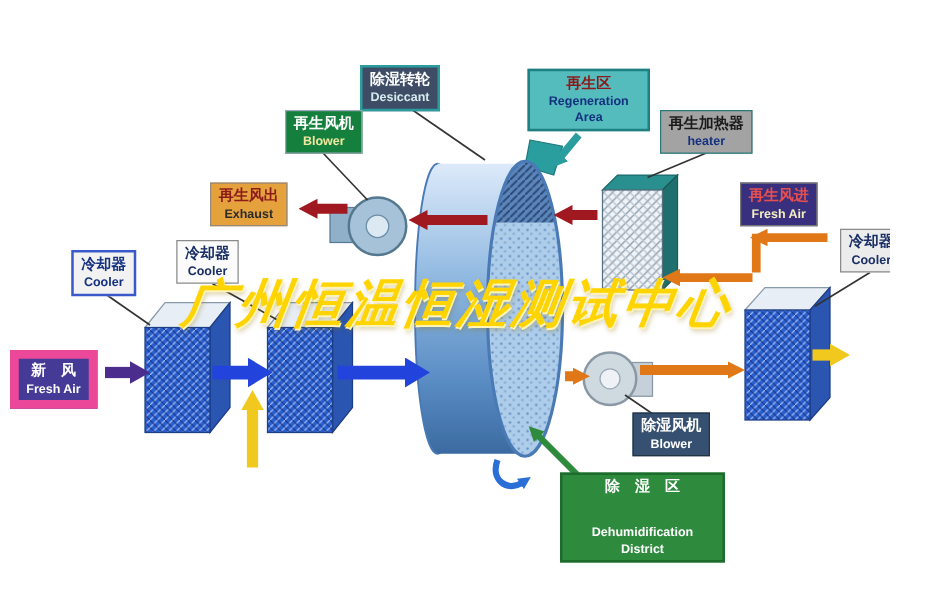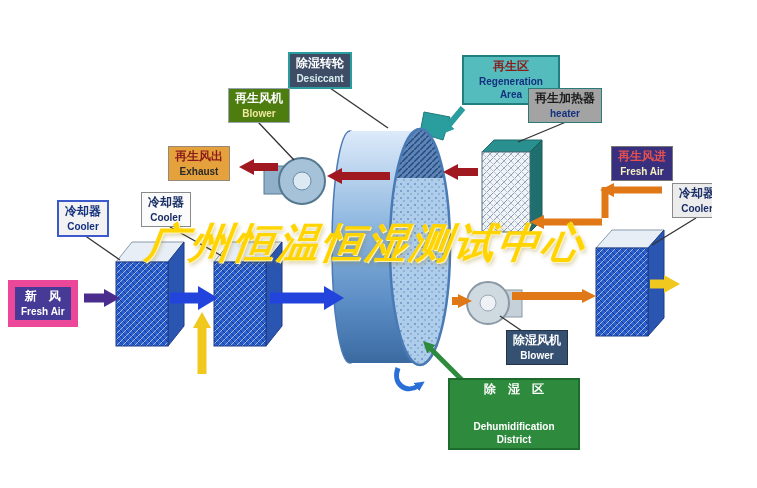--- a/index.html
+++ b/index.html
@@ -13,7 +13,7 @@
 
   .l-desiccant{left:288px;top:52px;background:#3e4c66;border:2px solid #2a9d9f;color:#fff;}
   .l-desiccant .en{color:#d6eded;}
-  .l-regen-area{left:422px;top:55px;width:82px;background:#55bcbe;border:2px solid #1f7f81;margin-left:40px;}
+  .l-regen-area{left:422px;top:55px;width:82px;background:#55bcbe;border:2px solid #1f7f81;}
   .l-regen-area .cn{color:#8b1a1a;}
   .l-regen-area .en{color:#14317f;white-space:normal;}
   .l-regen-blower{left:228px;top:88px;background:#4d7c0f;border:1px solid #99a5b5;color:#fff;}

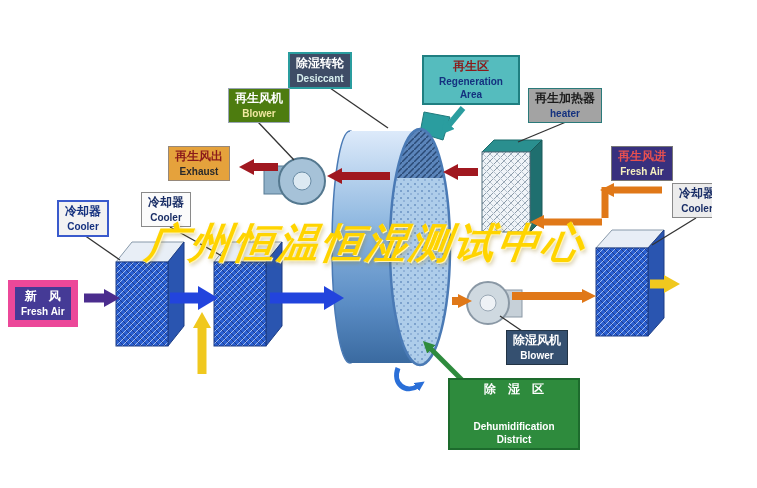--- a/index.html
+++ b/index.html
@@ -16,7 +16,7 @@
   .l-regen-area{left:422px;top:55px;width:82px;background:#55bcbe;border:2px solid #1f7f81;}
   .l-regen-area .cn{color:#8b1a1a;}
   .l-regen-area .en{color:#14317f;white-space:normal;}
-  .l-regen-blower{left:228px;top:88px;background:#4d7c0f;border:1px solid #99a5b5;color:#fff;}
+  .l-regen-blower{left:228px;top:88px;background:#15803d;border:1px solid #99a5b5;color:#fff;}
   .l-regen-blower .en{color:#f0e8a0;}
   .l-regen-heater{left:528px;top:88px;background:#a3a3a3;border:1px solid #2a7a7a;}
   .l-regen-heater .cn{color:#1a1a1a;}

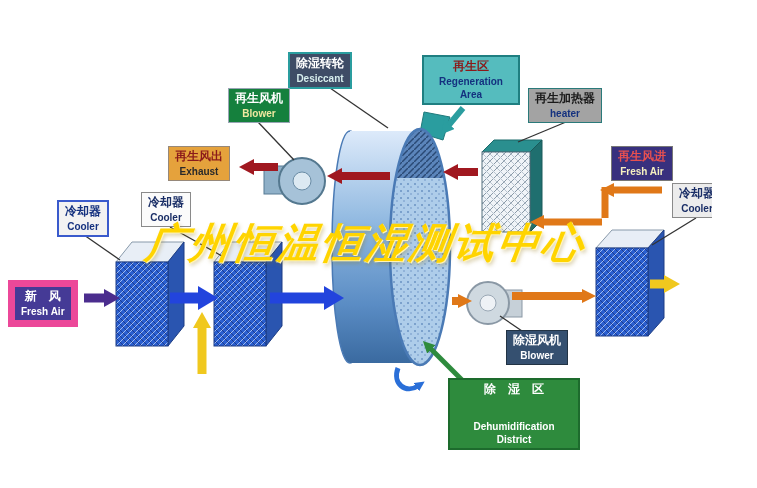--- a/index.html
+++ b/index.html
@@ -24,7 +24,7 @@
   .l-exhaust{left:168px;top:146px;background:#e5a23c;border:1px solid #96887a;}
   .l-exhaust .cn{color:#8b1a1a;}
   .l-exhaust .en{color:#2a2a2a;}
-  .l-regen-fresh{left:592px;top:146px;background:#38307e;border:1px solid #777;margin-left:19px;}
+  .l-regen-fresh{left:592px;top:146px;background:#38307e;border:1px solid #777;}
   .l-regen-fresh .cn{color:#e85050;}
   .l-regen-fresh .en{color:#f5f0c0;}
   .l-cooler-l1{left:57px;top:200px;background:#f2f2f2;border:2px solid #3a5acc;color:#14317f;}

